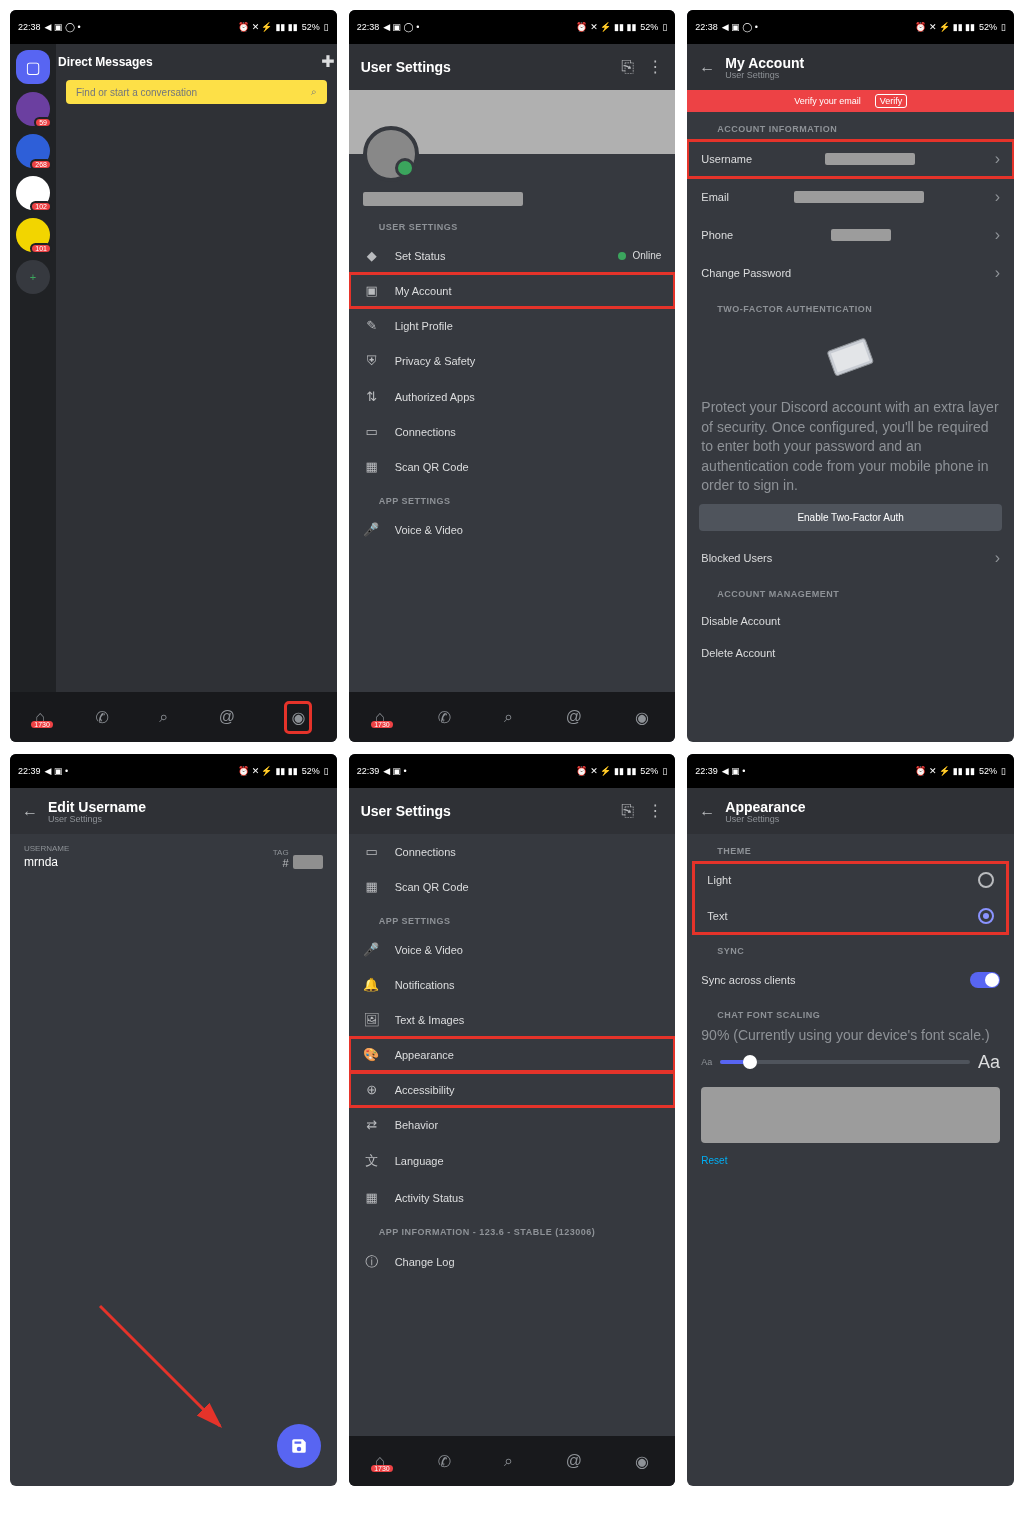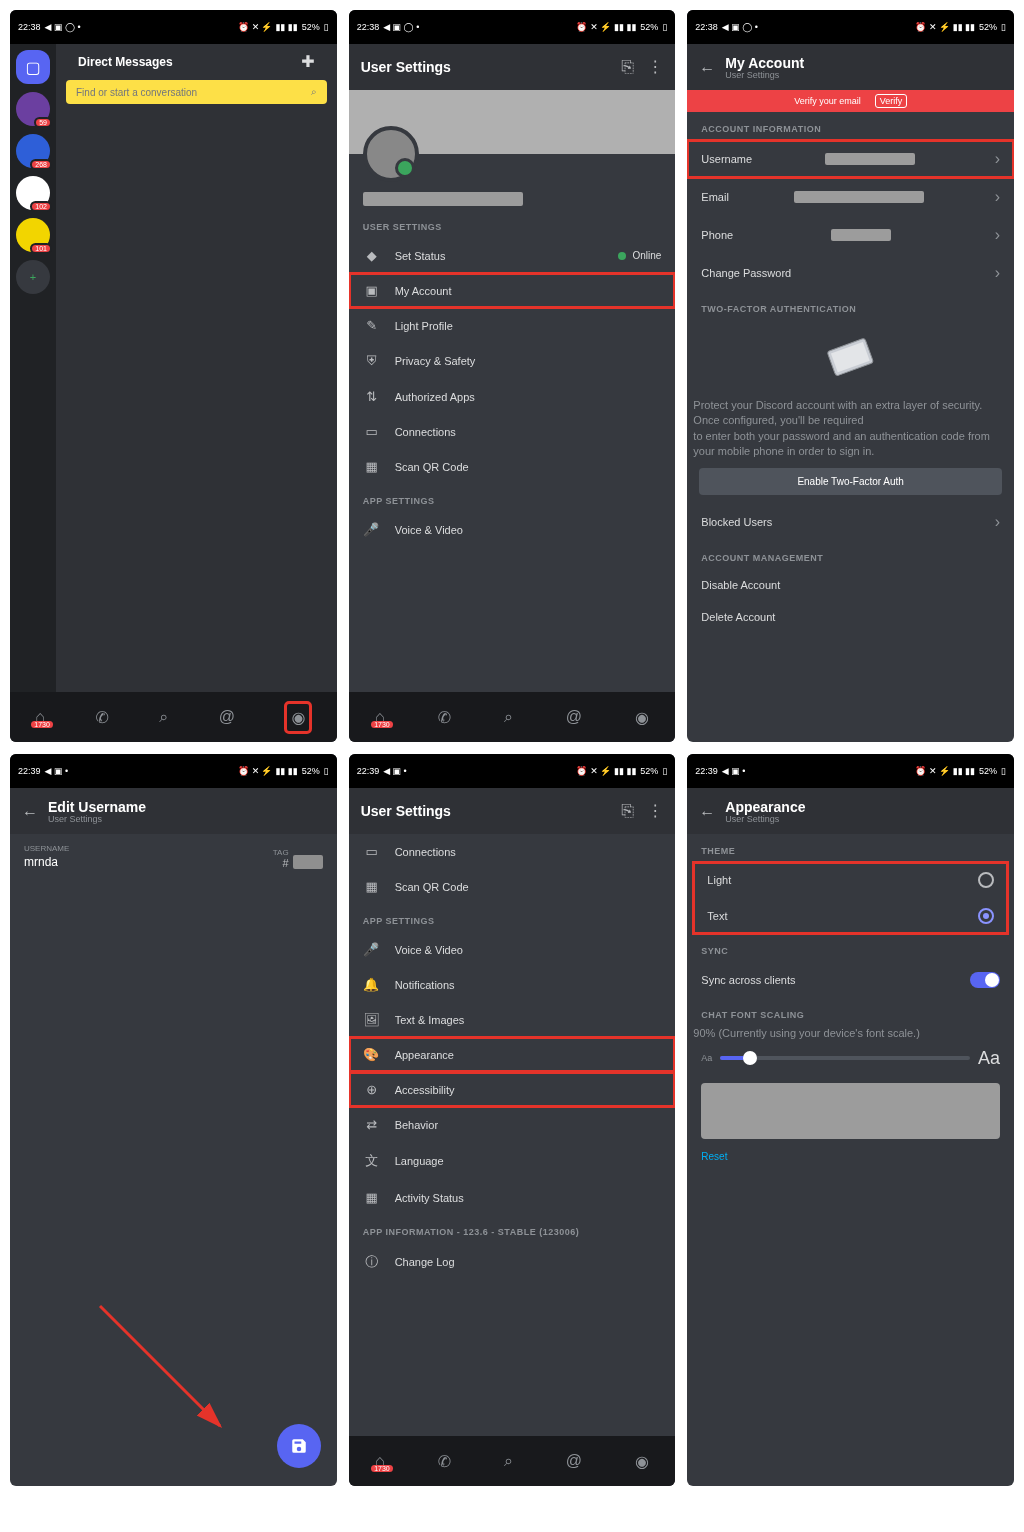--- a/index.html
+++ b/index.html
@@ -37,7 +37,7 @@
   .srv.sel { border-radius: 12px; background:#5865f2; display:flex; align-items:center; justify-content:center; color:#fff; font-size:16px;}
   .srv .b  { position:absolute; bottom:-2px; right:-2px; background:#ed4245; color:#fff; font-size:7px; border-radius:6px; padding:0 3px; border:2px solid #202225;}
   .dmcol   { flex:1; background:#2f3136; display:flex; flex-direction:column; }
-  .dmhdr   { display:flex; align-items:center; justify-content:space-between; padding:10px 22px;text-align:center; }
+  .dmhdr   { display:flex; align-items:center; justify-content:space-between; padding:10px 2px;text-align:center; }
   .dmhdr .t{ color:#fff; font-weight:700; font-size:12px; }
   .srch    { margin:0 10px 10px; background:#fde047; border-radius:4px; display:flex; align-items:center; padding:6px 10px; color:#72767d; font-size:10px; justify-content:space-between;}
   

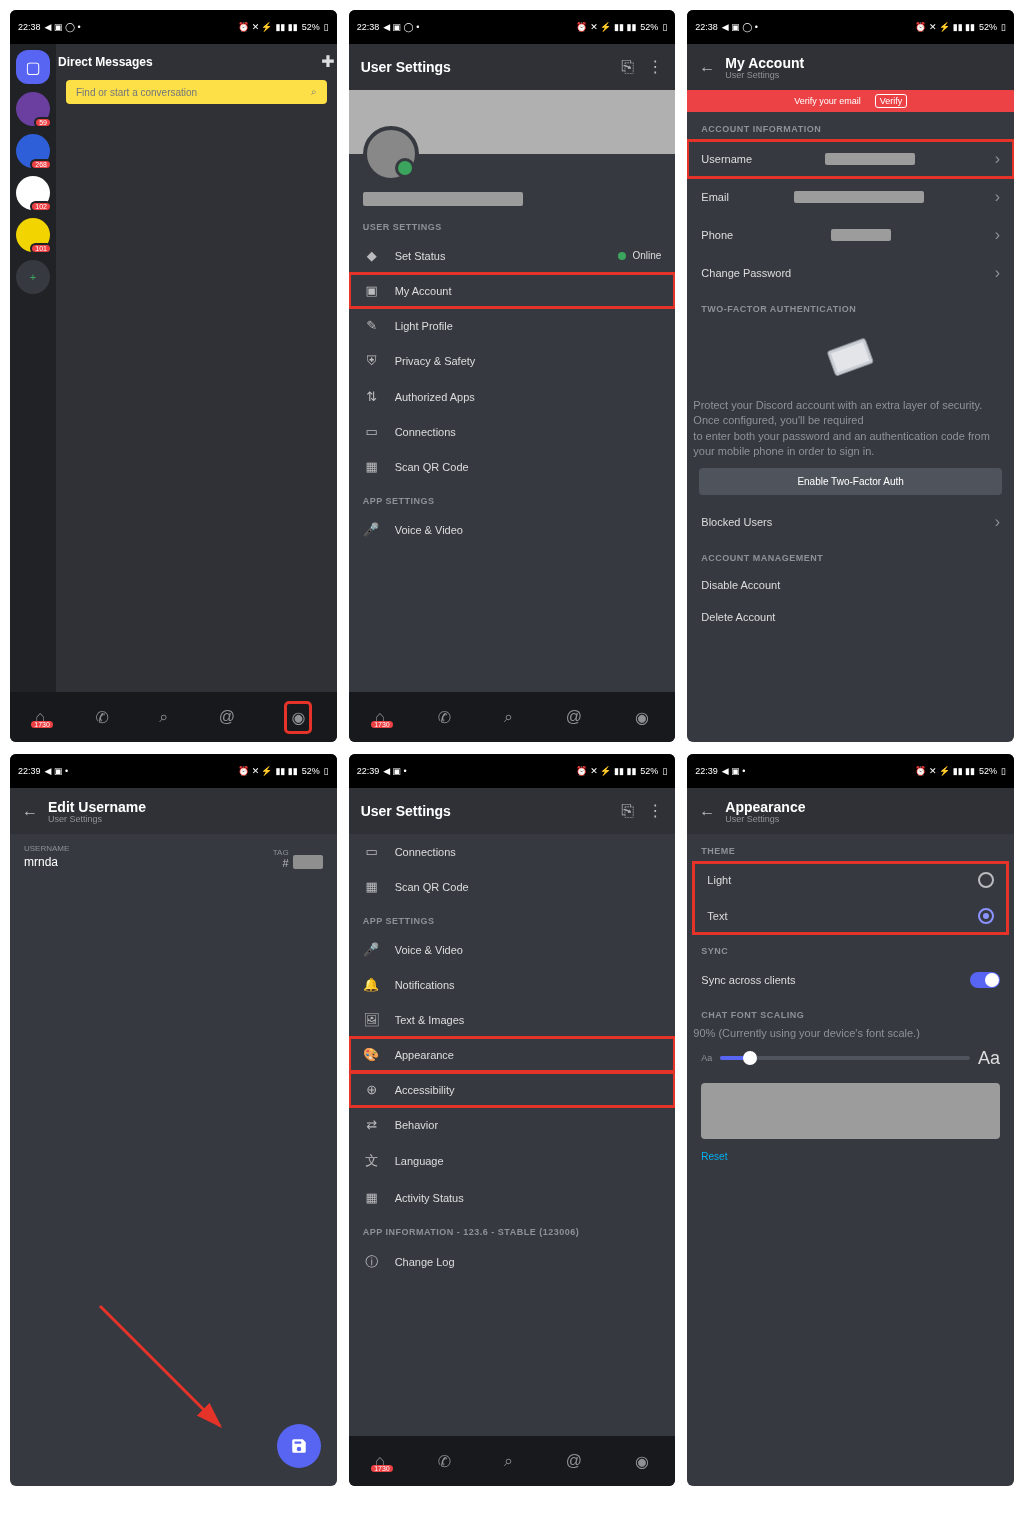--- a/index.html
+++ b/index.html
@@ -17,7 +17,7 @@
   .hdr svg, .hdr .glyph { color: #b9bbbe; width: 16px; height: 16px; }
   .glyph { font-size: 16px; line-height: 1; }
   
-  .sect    { color: #8e9297; font-size: 9px; font-weight: 700; letter-spacing: .5px; padding: 12px 14px 6px; text-transform: uppercase; }
+  .sect    { color: #8e9297; font-size: 9px; font-weight: 700; letter-spacing: .5px; padding: 12px 14px 6px; text-transform: uppercase; margin-left: 16px; }
   
   .row     { display: flex; align-items: center; padding: 10px 14px; gap: 14px; }
   .row .lbl{ color: #dcddde; font-size: 11px; }

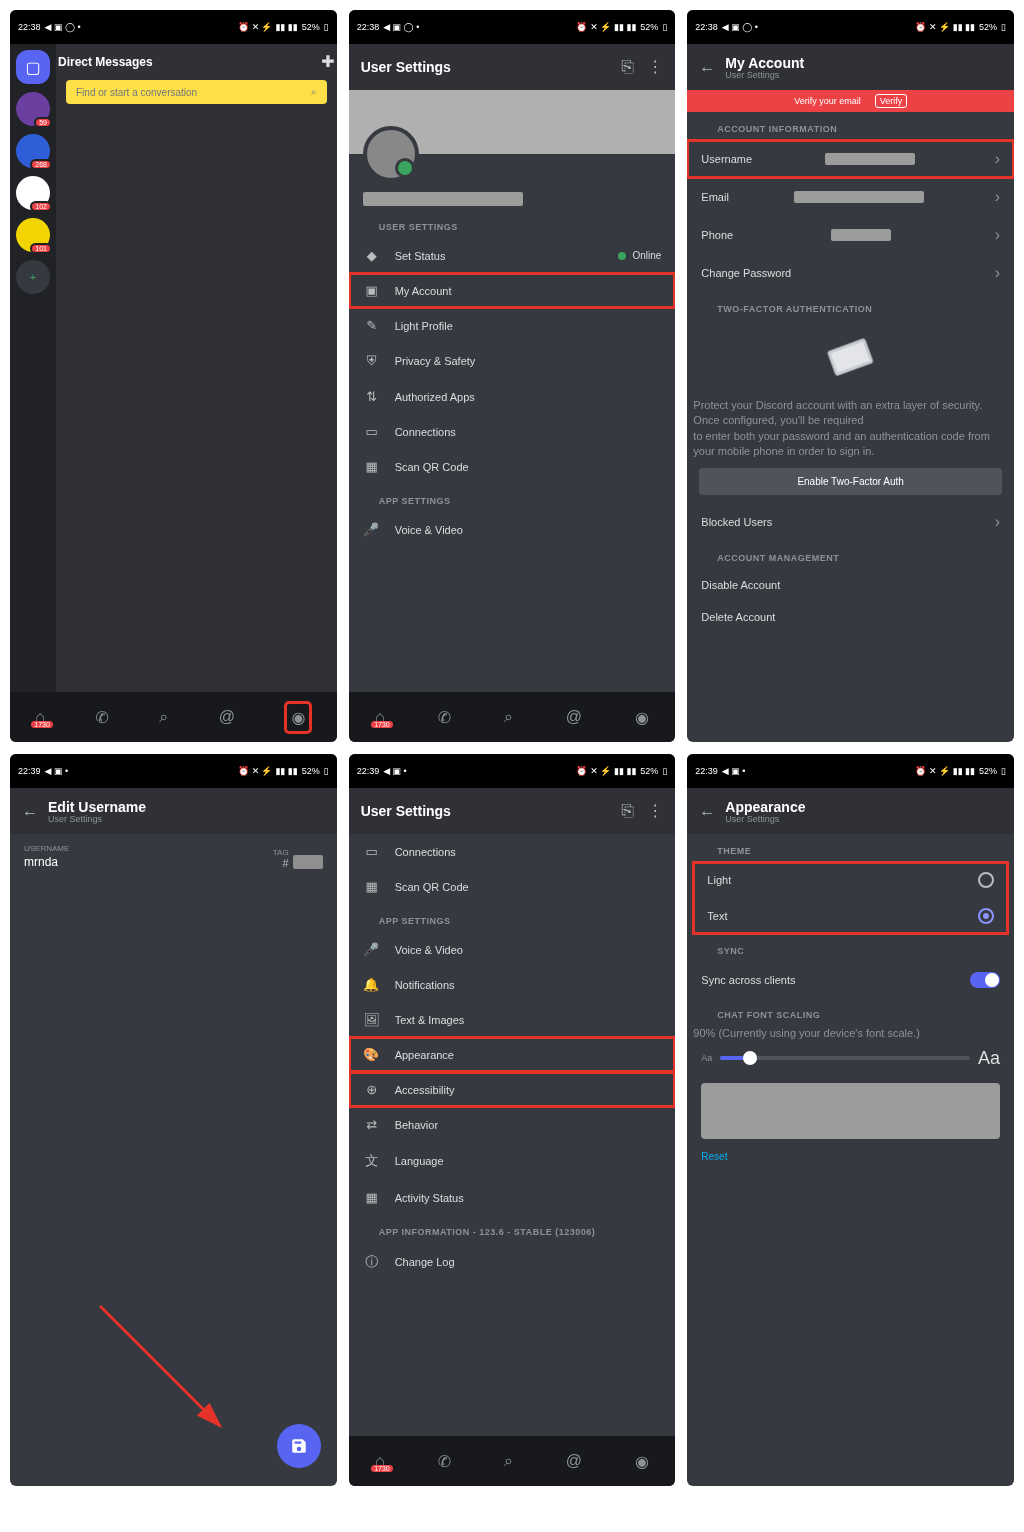--- a/index.html
+++ b/index.html
@@ -52,7 +52,7 @@
   .verify  { background:#ed4245; display:flex; align-items:center; justify-content:center; gap:14px; padding:4px 0; font-size:9px; color:#fff;}
   .verify .btn{ border:1px solid #fff; padding:1px 4px; border-radius:3px; font-size:9px;}
   .btn-full{ background:#4f545c; color:#fff; text-align:center; padding:8px; margin:8px 12px; border-radius:4px; font-size:10px;}
-  .desc    { color:#8e9297; font-size:11px; padding:0 6px; line-height:1.4;}
+  .desc    { color:#8e9297; font-size:14px; padding:0 14px; line-height:1.4;}
   .danger  { color:#ed4245; }
   
   .fldlbl  { color:#8e9297; font-size:8px; text-transform:uppercase; }

